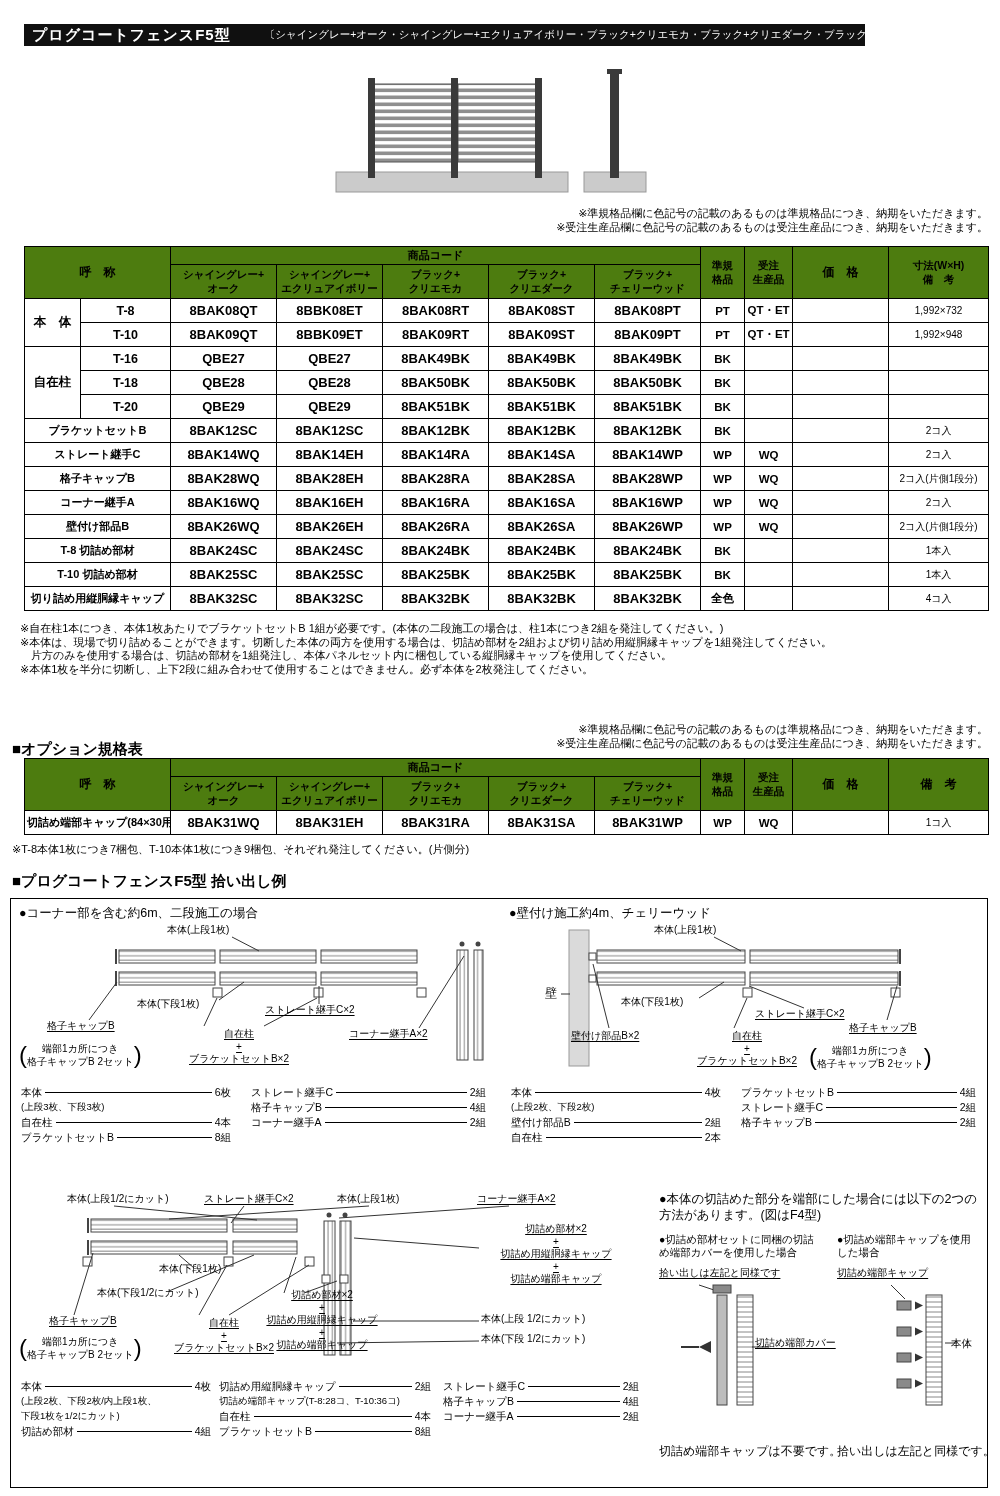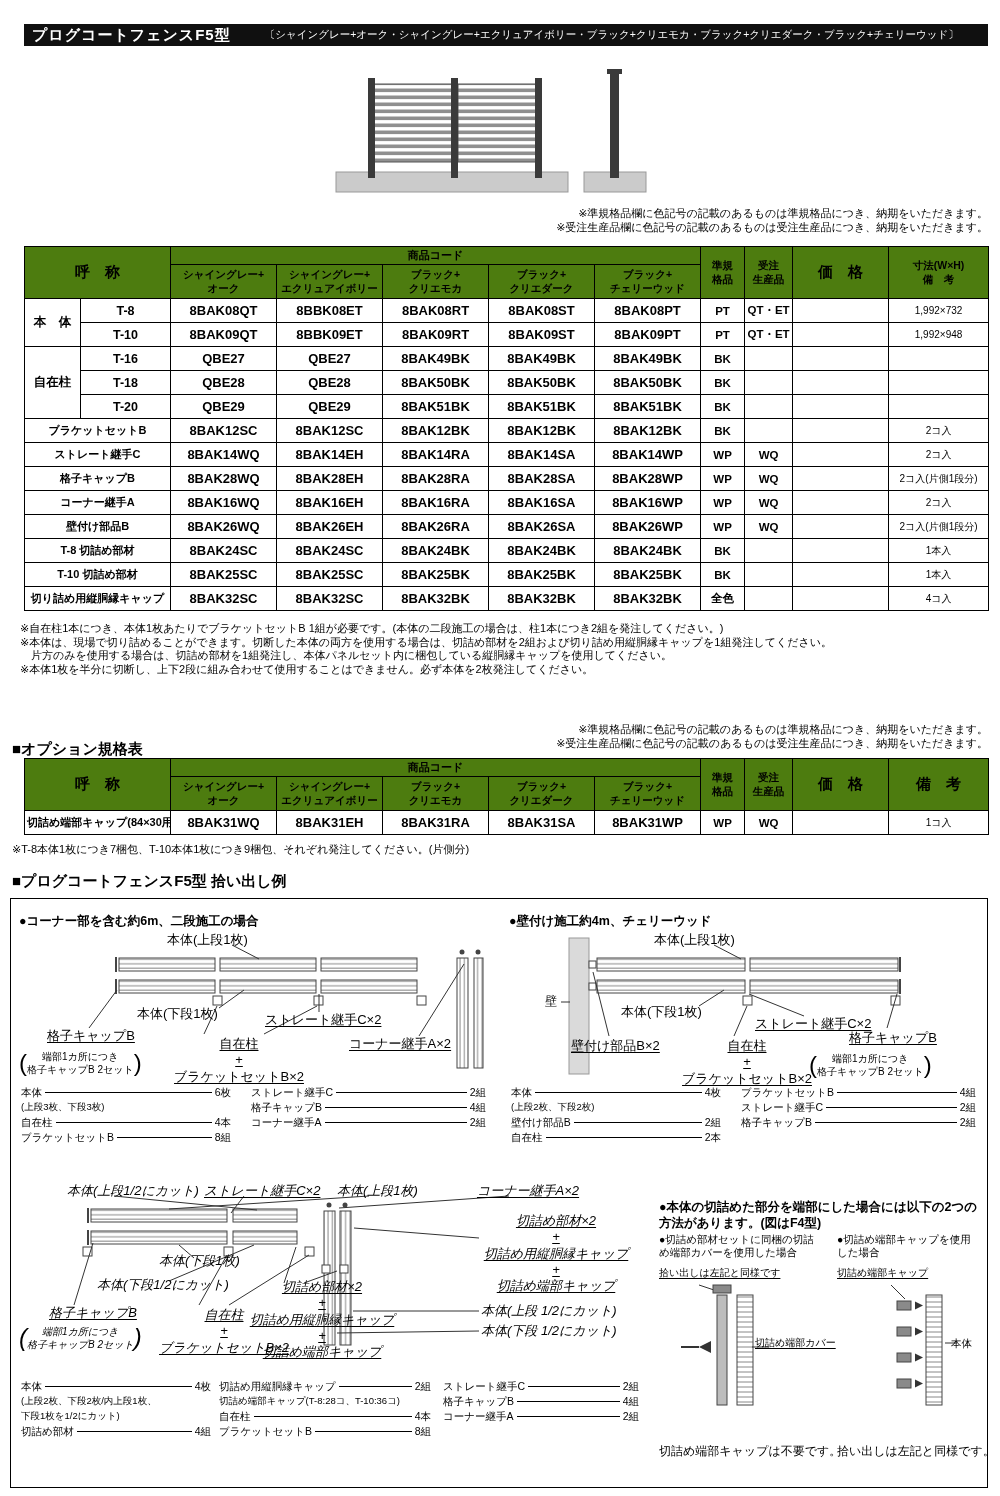--- a/index.html
+++ b/index.html
@@ -9,7 +9,7 @@
   .abs { position:absolute; }
 
   
-  .title-bar { position:absolute; left:24px; top:24px; width:964px; height:22px;
+  .title-bar { position:absolute; left:24px; top:24px; width:841px; height:22px;
                background:#101010; color:#fff; display:flex; align-items:center;
                padding:0 8px; gap:6px; }
   .title-main { font-size:15px; font-weight:bold; letter-spacing:1px; white-space:nowrap; }

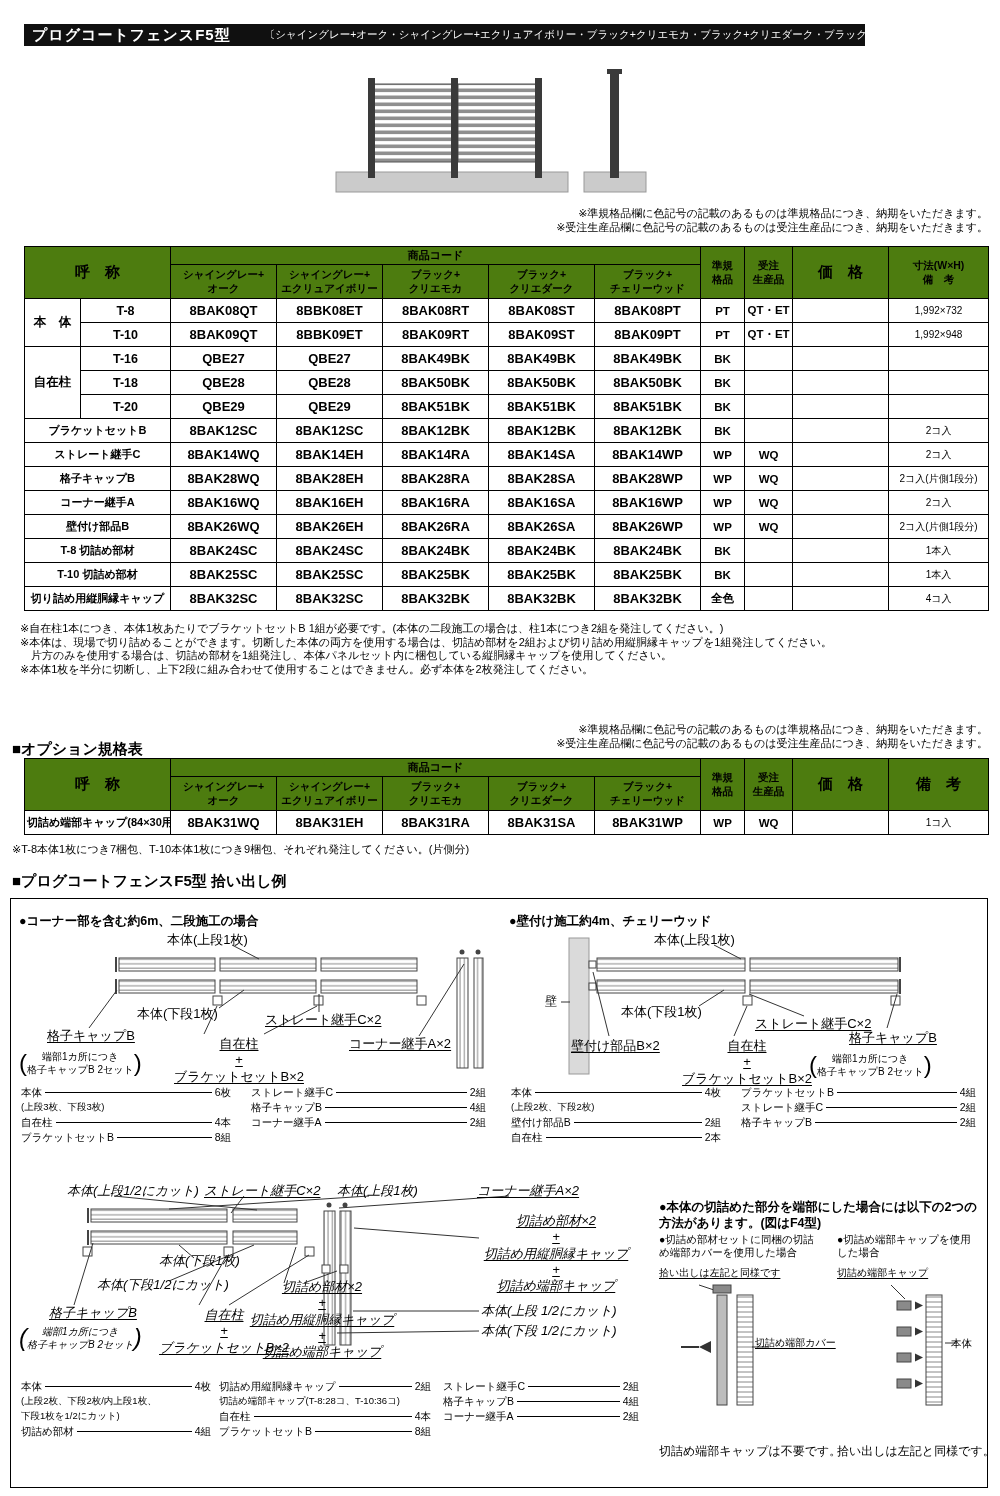--- a/index.html
+++ b/index.html
@@ -24,7 +24,7 @@
   .spec th, .spec td { border:1px solid #000; overflow:hidden; padding:0 2px; }
   .spec th { background:#4d7c0f; font-size:10.5px; font-weight:bold; text-align:center;
              vertical-align:middle; white-space:pre-line; line-height:1.25; }
-  .spec th.h-name { font-size:15px; }
+  .spec th.h-name { font-size:12px; }
   .spec th.h-code { font-size:11px; }
   .spec td { text-align:center; vertical-align:middle; white-space:nowrap; }
   .spec tbody tr { height:24px; }

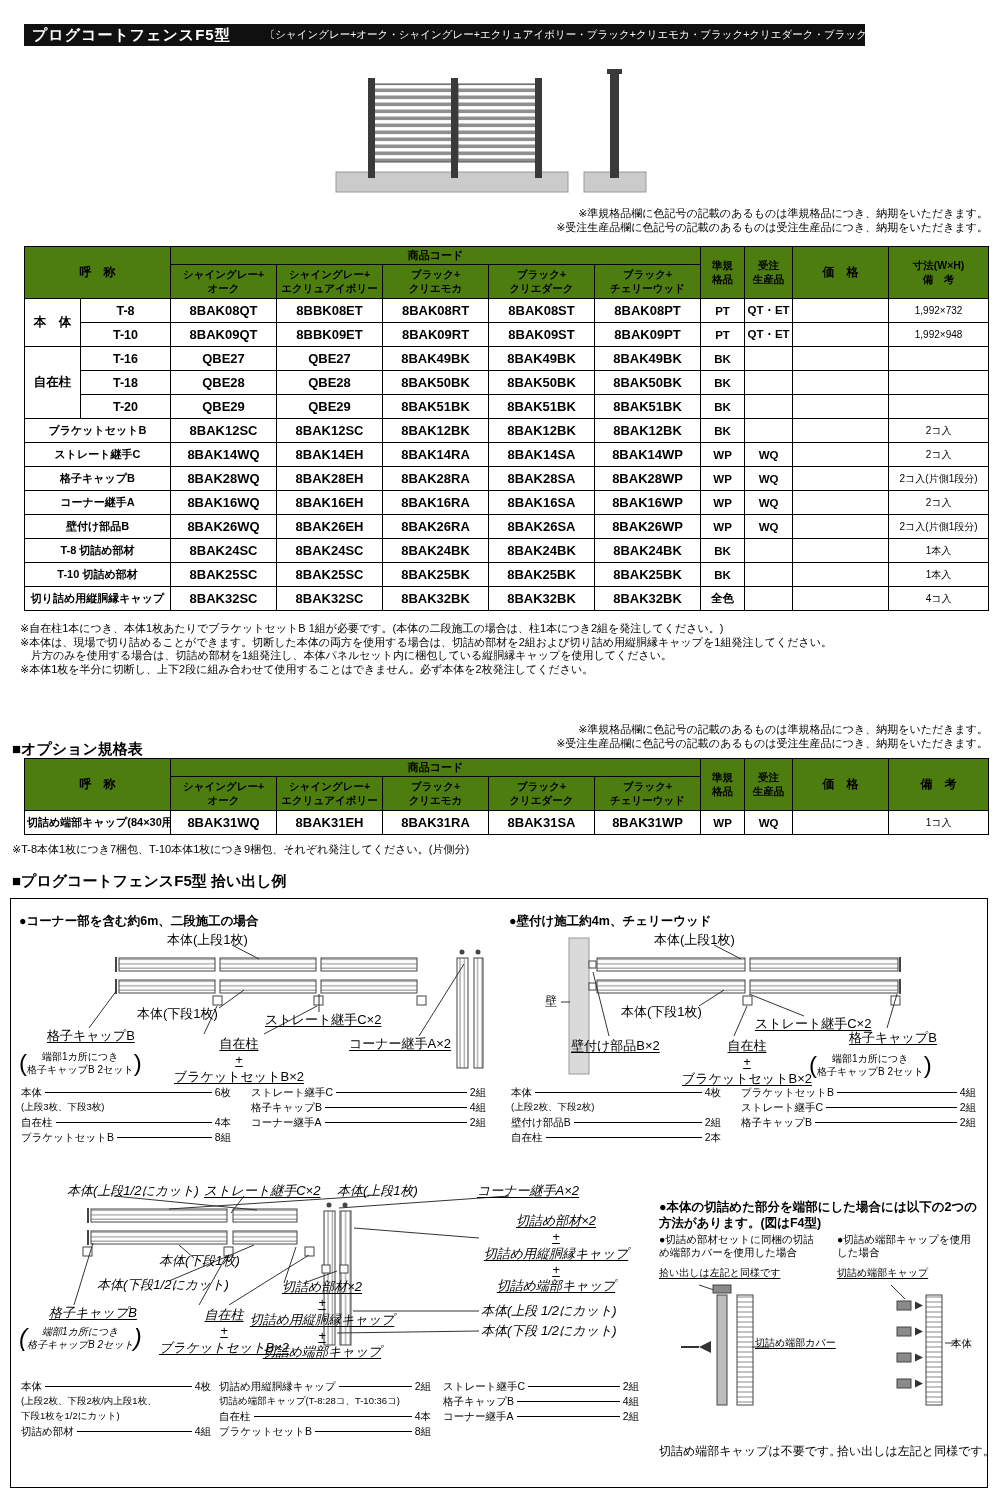--- a/index.html
+++ b/index.html
@@ -39,7 +39,7 @@
   .examples-box { position:absolute; left:10px; top:898px; width:978px; height:590px;
                   border:1.5px solid #000; }
   .ex { position:absolute; }
-  .ex-h { font-size:12.5px; font-weight:bold; white-space:nowrap;margin-top:8px; }
+  .ex-h { font-size:12.5px; font-weight:normal; white-space:nowrap; }
   .diag { position:relative; }
   .diag svg.bg { position:absolute; left:0; top:0; }
   .lbl { position:absolute; font-size:13px; line-height:1.25; white-space:pre-line;

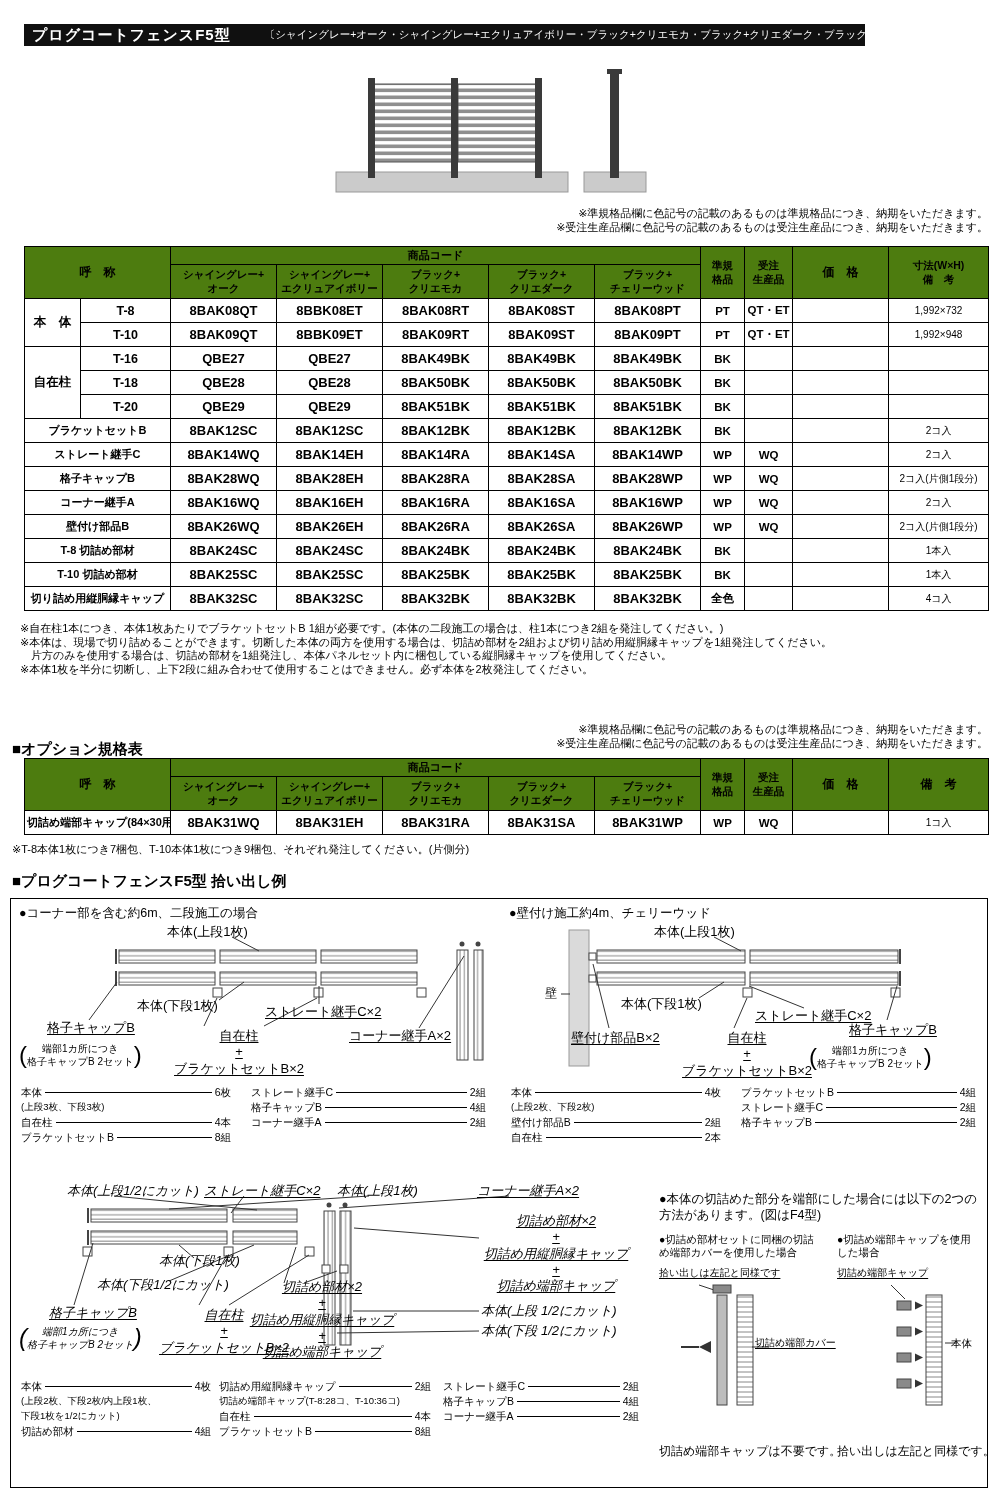--- a/index.html
+++ b/index.html
@@ -42,7 +42,7 @@
   .ex-h { font-size:12.5px; font-weight:normal; white-space:nowrap; }
   .diag { position:relative; }
   .diag svg.bg { position:absolute; left:0; top:0; }
-  .lbl { position:absolute; font-size:13px; line-height:1.25; white-space:pre-line;
+  .lbl { position:absolute; font-size:10px; line-height:1.25; white-space:pre-line;
          text-align:center; }
   .ul { text-decoration:underline; text-underline-offset:2px; }
   .paren { position:absolute; display:flex; align-items:center; }

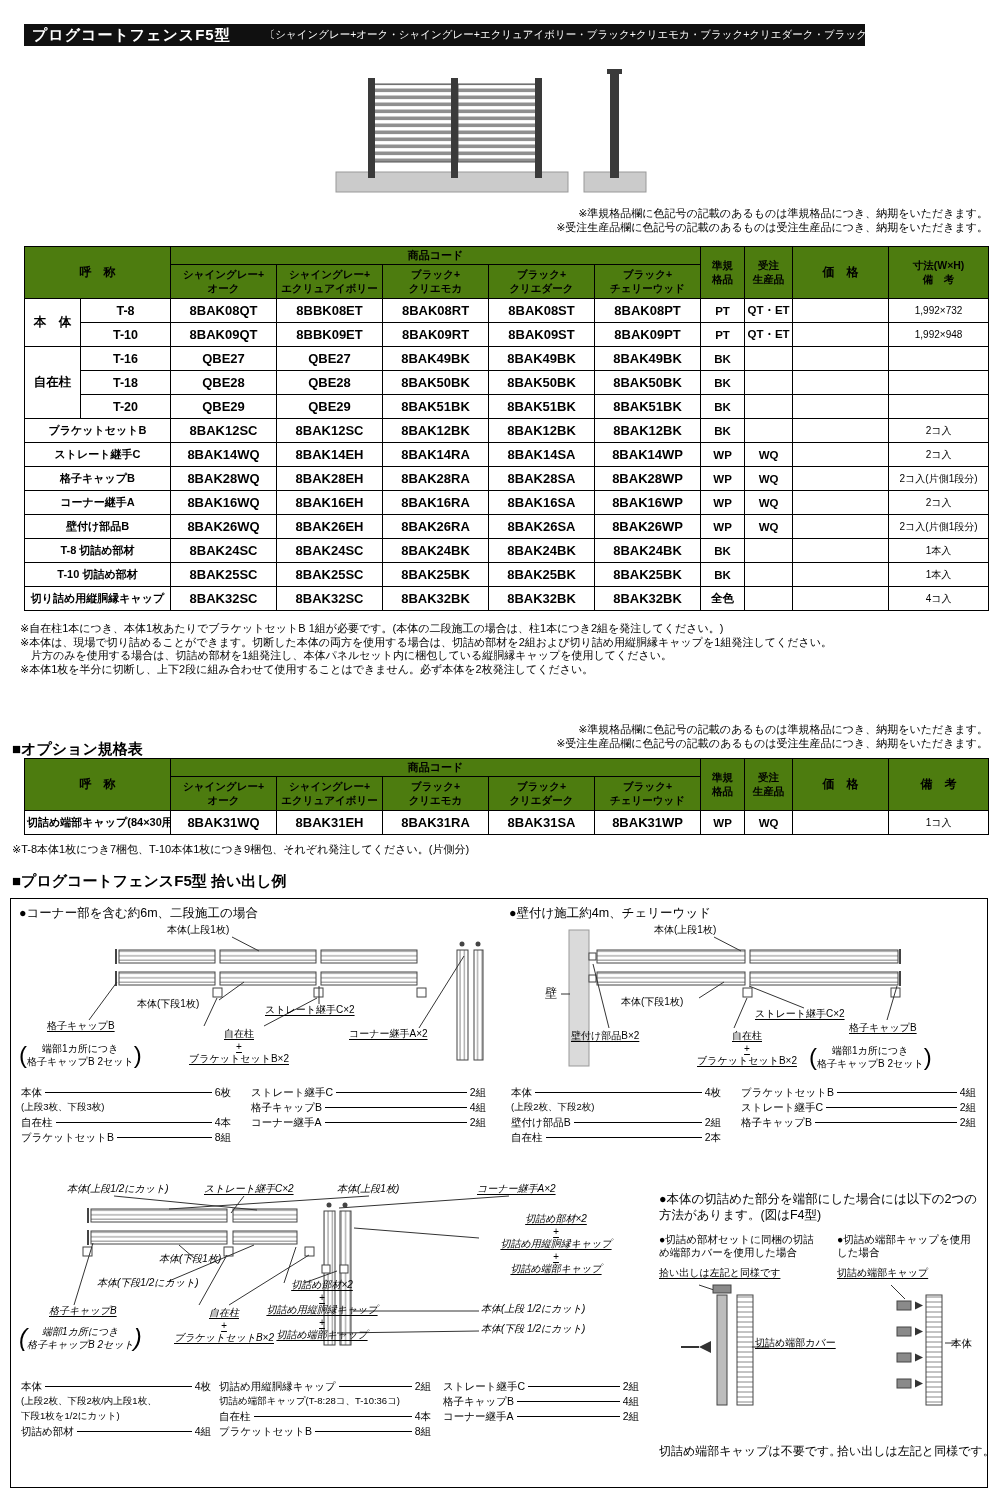--- a/index.html
+++ b/index.html
@@ -555,7 +555,7 @@
   </div>
 
   <div class="ex" style="left:8px;top:282px;width:632px;height:300px;">
-    <div class="diag" style="margin-top:2px;width:632px;height:172px;font-style:italic;">
+    <div class="diag" style="margin-top:12px;width:632px;height:172px;">
       <svg class="bg" viewBox="0 0 632 172" width="632" height="172">
         <defs>
           <pattern id="hs3" width="6" height="4.4" patternUnits="userSpaceOnUse">

